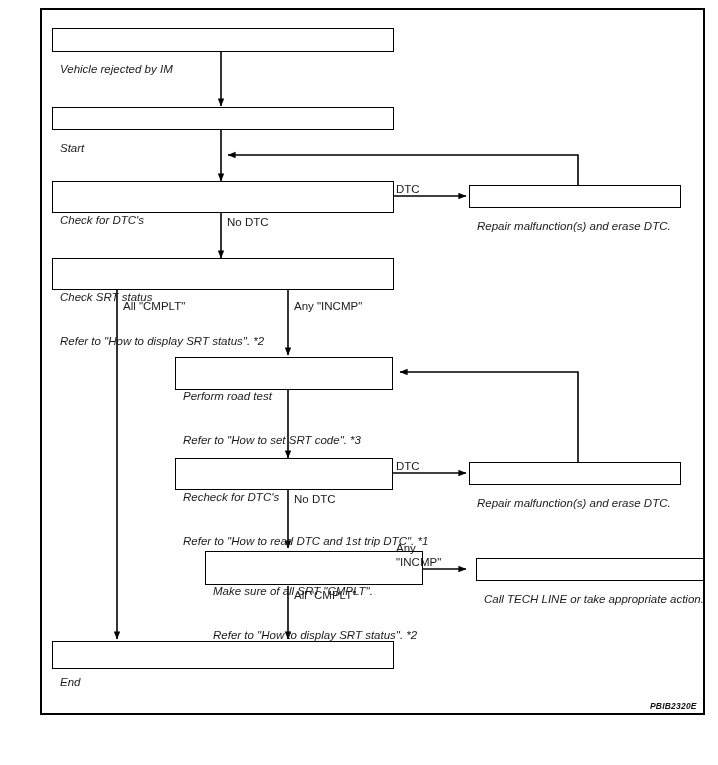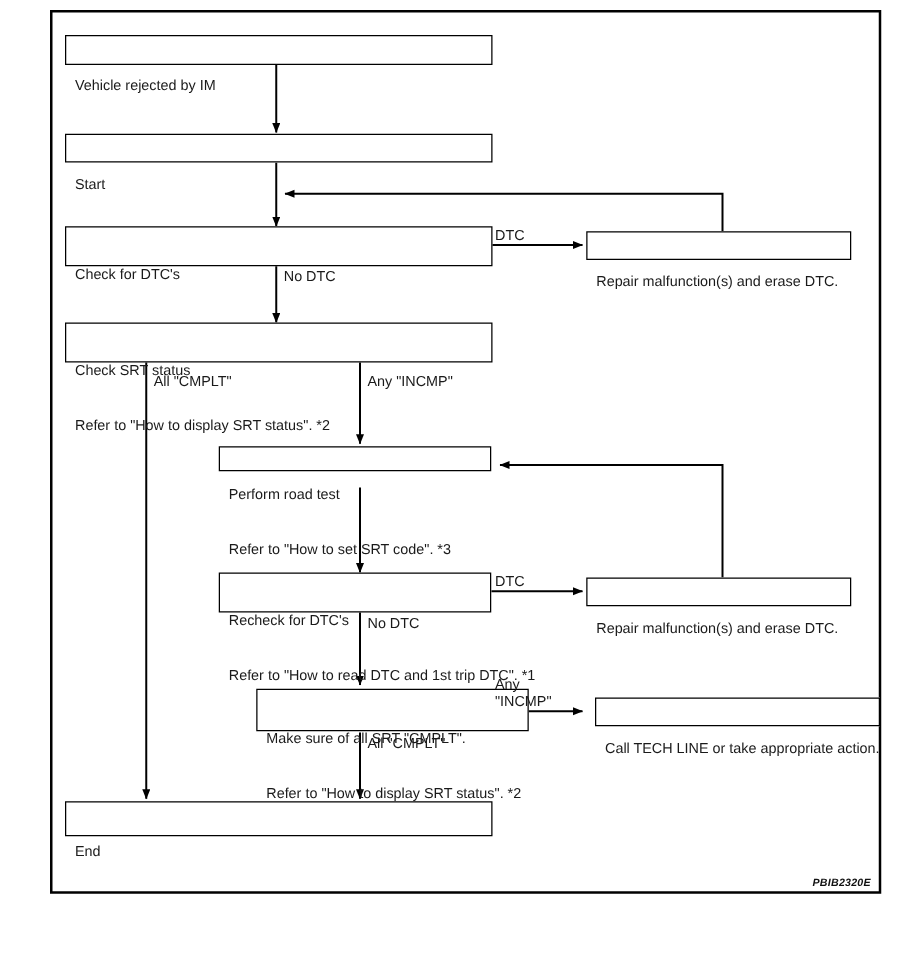--- a/index.html
+++ b/index.html
@@ -56,7 +56,7 @@
     white-space: pre;
     color: #1a1a1a;
   }
-  .node .line { display: block; }
+  .node .line { display: block; font-style: italic; }
 
   
   .edge-label {

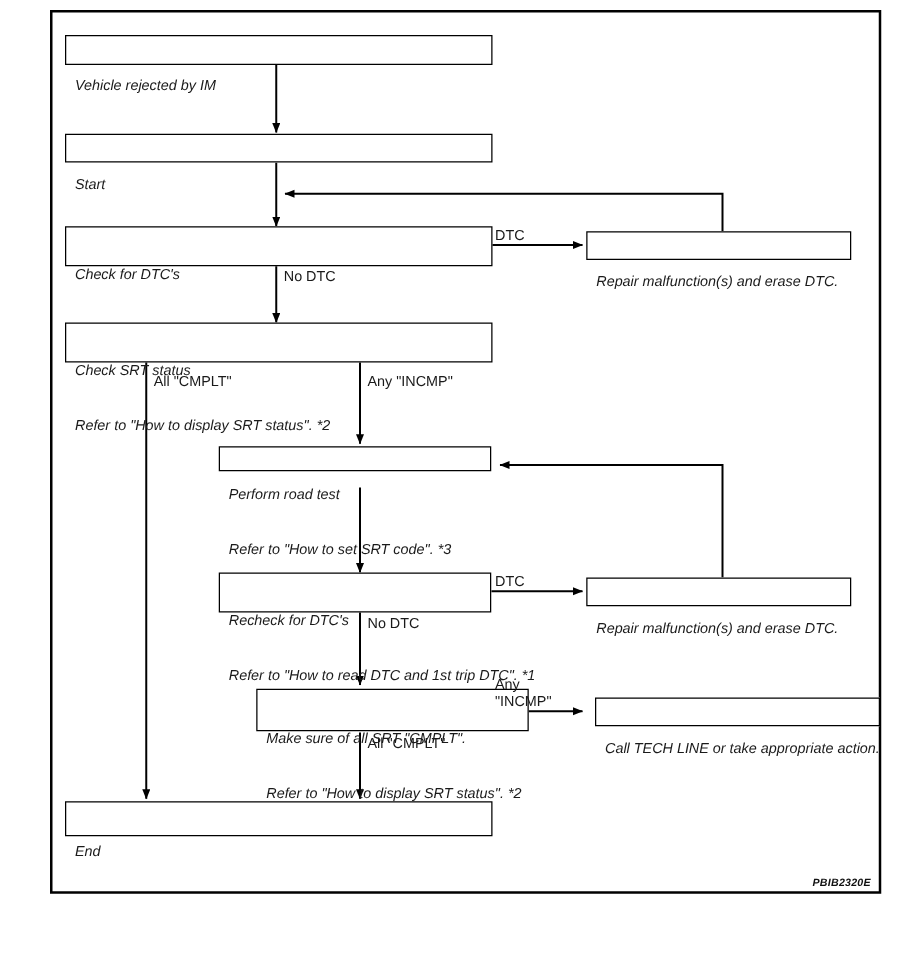--- a/index.html
+++ b/index.html
@@ -157,7 +157,7 @@
     <span class="line">Refer to "How to display SRT status". *2</span>
   </div>
 
-  <div class="node" style="left:175px; top:357px; width:218px; height:20px; padding-top:2px;">
+  <div class="node" style="left:175px; top:357px; width:218px; height:33px; padding-top:2px;">
     <span class="line">Perform road test</span>
     <span class="line">Refer to "How to set SRT code". *3</span>
   </div>

